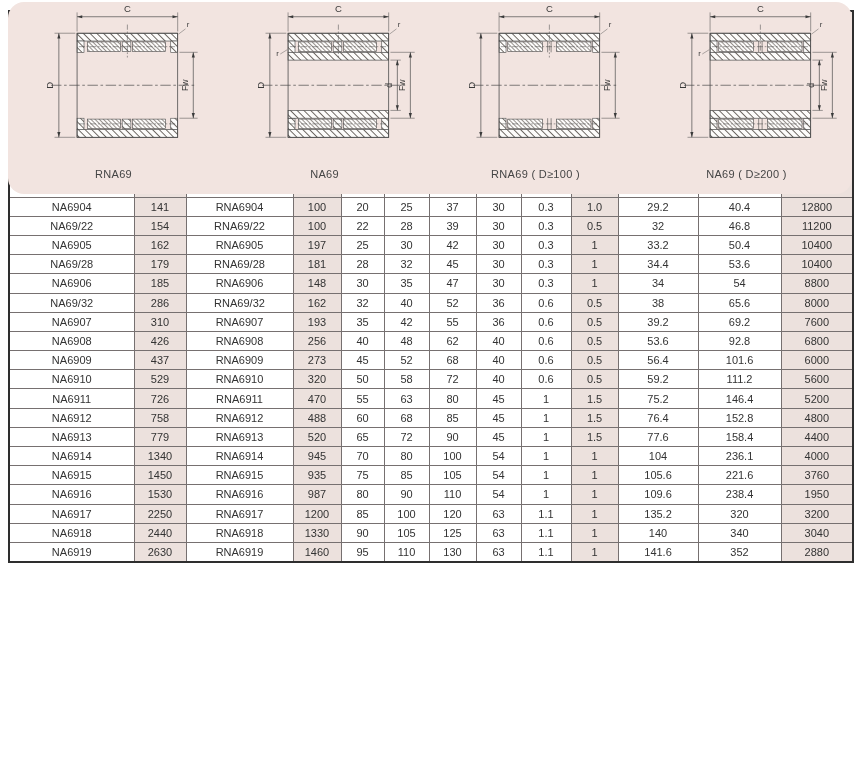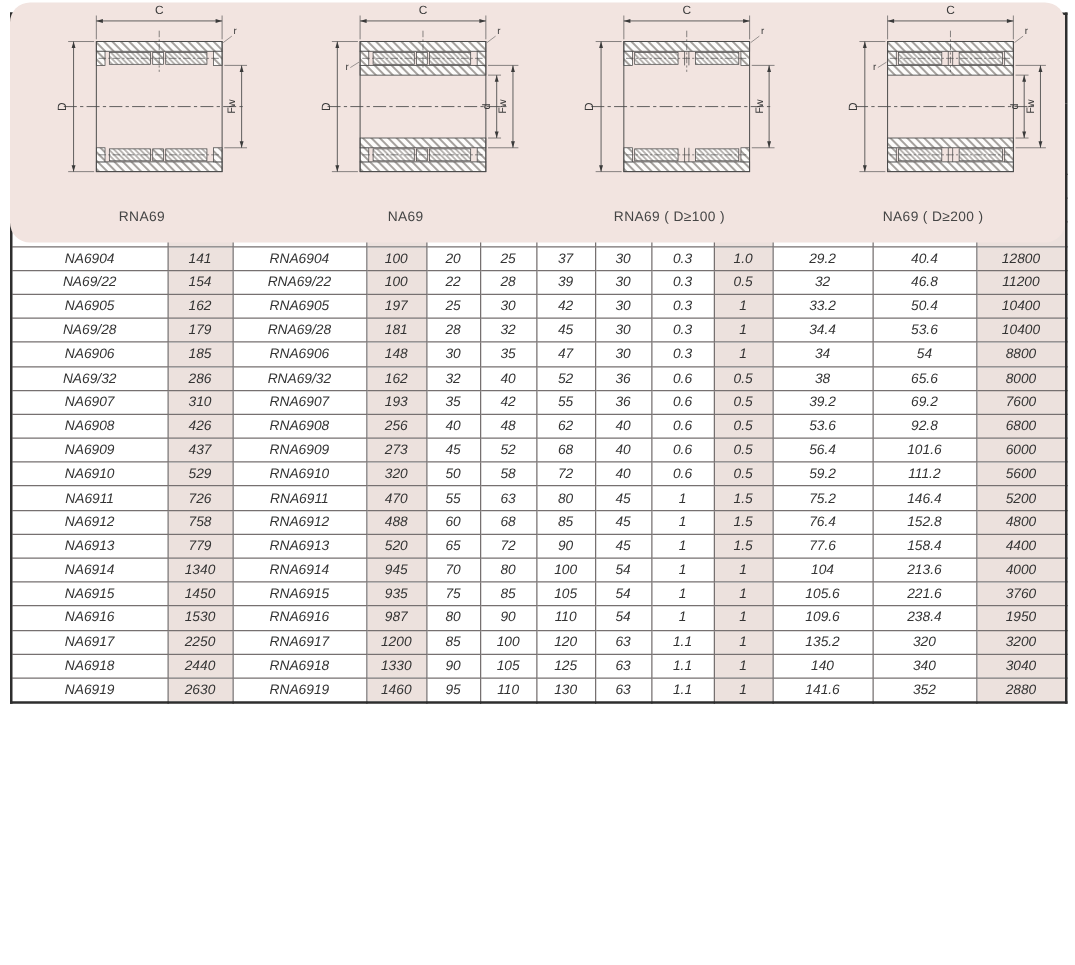--- a/index.html
+++ b/index.html
@@ -18,7 +18,7 @@
   
   table.bearings{
     border-collapse:collapse;table-layout:fixed;width:844px;
-    margin:10px 0 0 8px;border:2px solid #2e2e2e;font-size:11px;color:#333;font-style:italic;
+    margin:10px 0 0 8px;border:2px solid #2e2e2e;font-size:11px;color:#333;
   }
   table.bearings th,table.bearings td{
     border:1px solid #767070;text-align:center;vertical-align:middle;

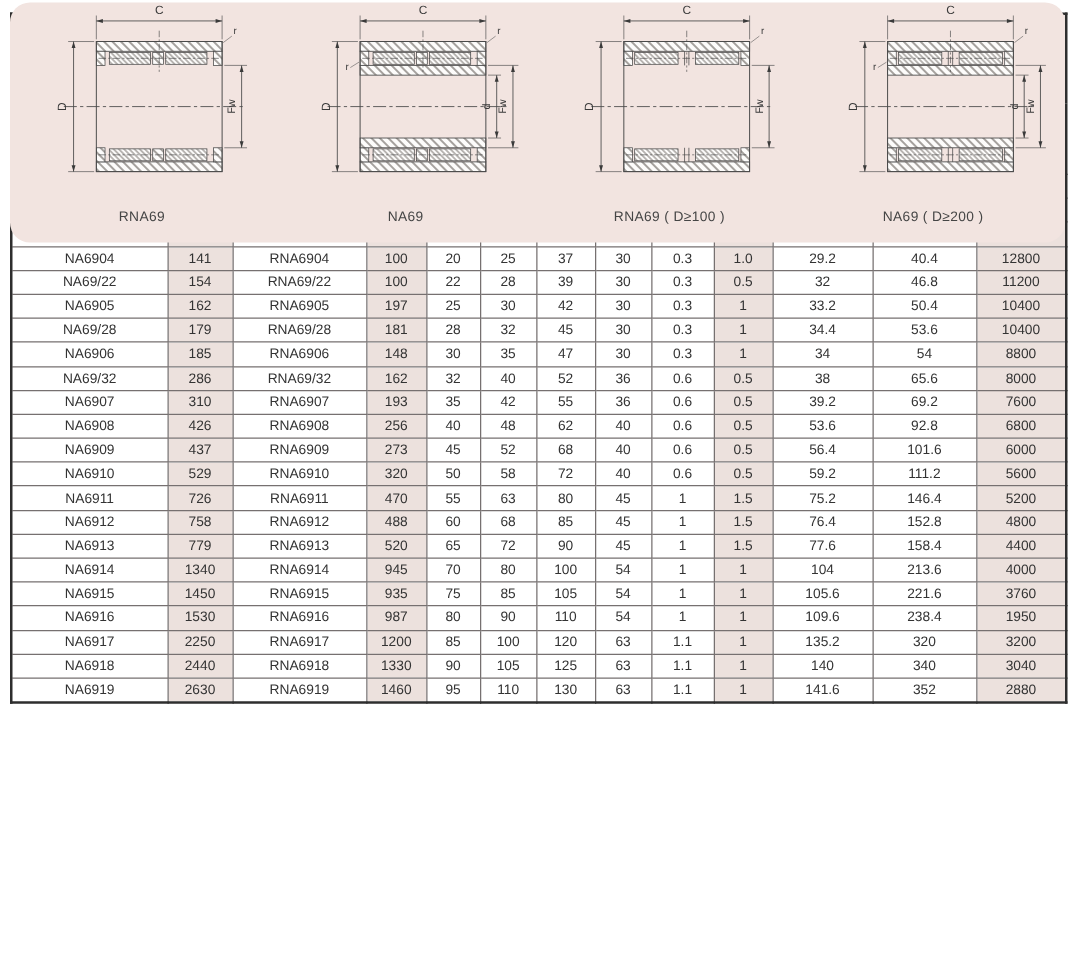--- a/index.html
+++ b/index.html
@@ -580,7 +580,7 @@
           <td>1</td>
           <td class="shade">1</td>
           <td>104</td>
-          <td>213.6</td>
+          <td>236.1</td>
           <td class="shade">4000</td>
         </tr>
         <tr>

